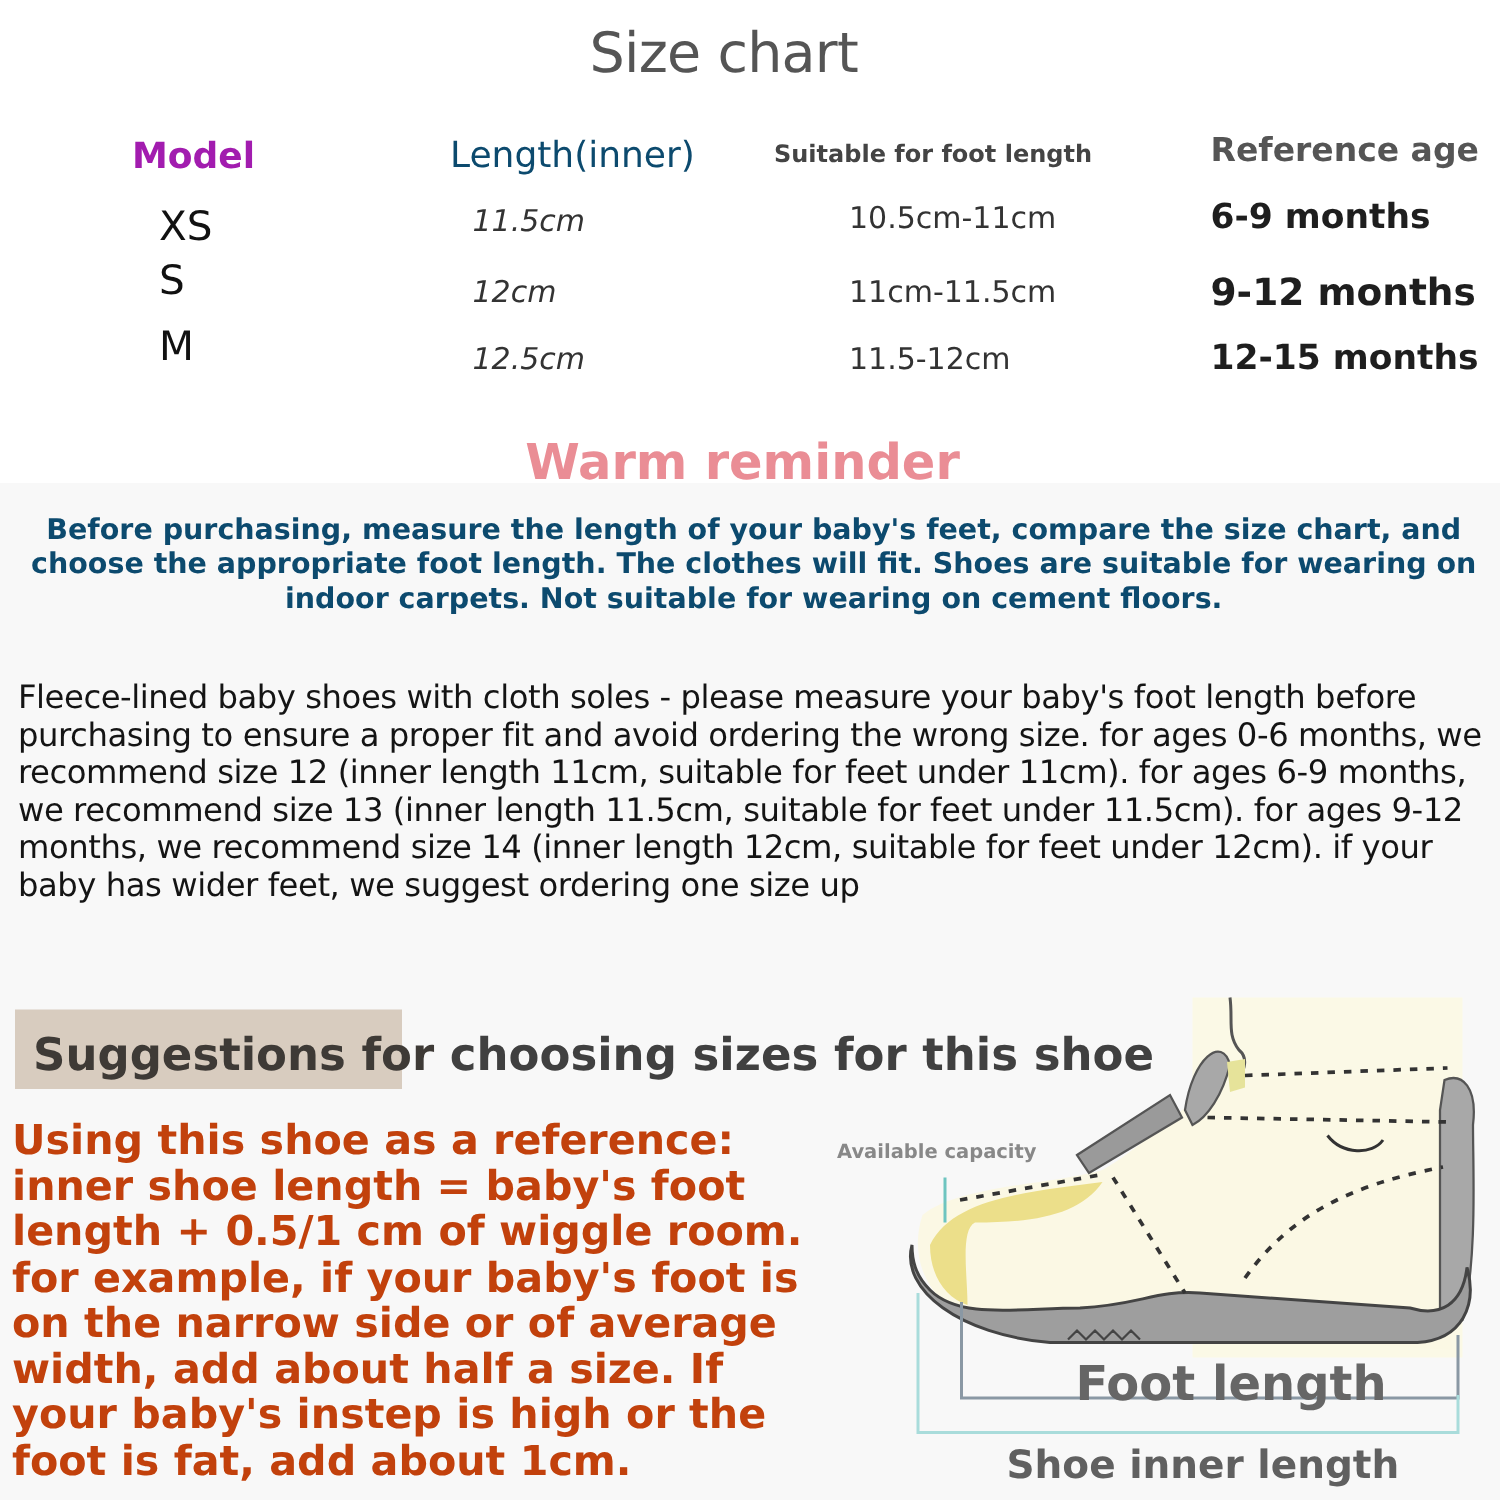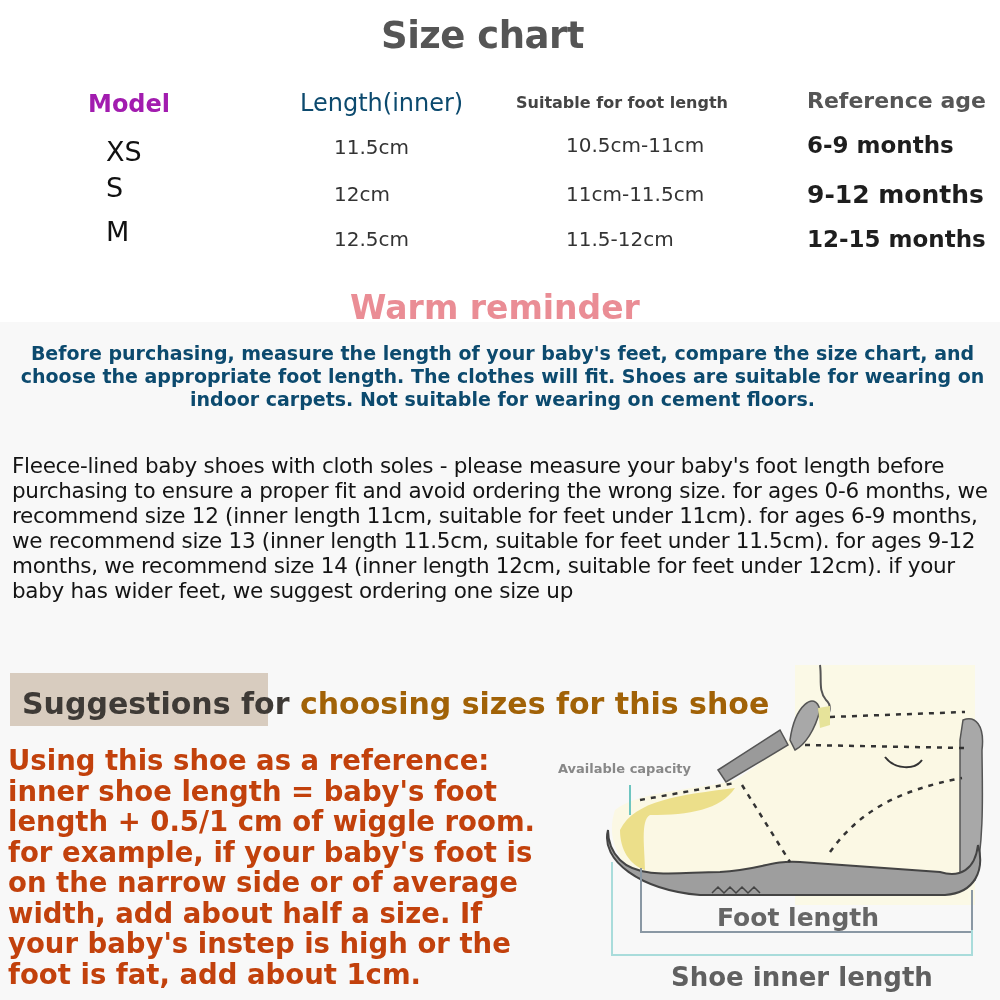--- a/index.html
+++ b/index.html
@@ -10,7 +10,7 @@
   }
   .abs { position:absolute; }
   .band { position:absolute; left:0; width:1000px; top:322px; height:678px; background:#f8f8f8; }
-  .title { left:0; width:965px; top:14px; text-align:center; font-size:37px; font-weight:bold; color:#555555; letter-spacing:-0.5px; }
+  .title { left:0; width:965px; top:14px; text-align:center; font-size:37px; font-weight:normal; color:#555555; letter-spacing:-0.5px; }
 
   .th { font-size:22px; color:#0c4a6e; }
   .th.model { left:88px; top:90px; color:#a21caf; font-weight:bold; font-size:24px; }

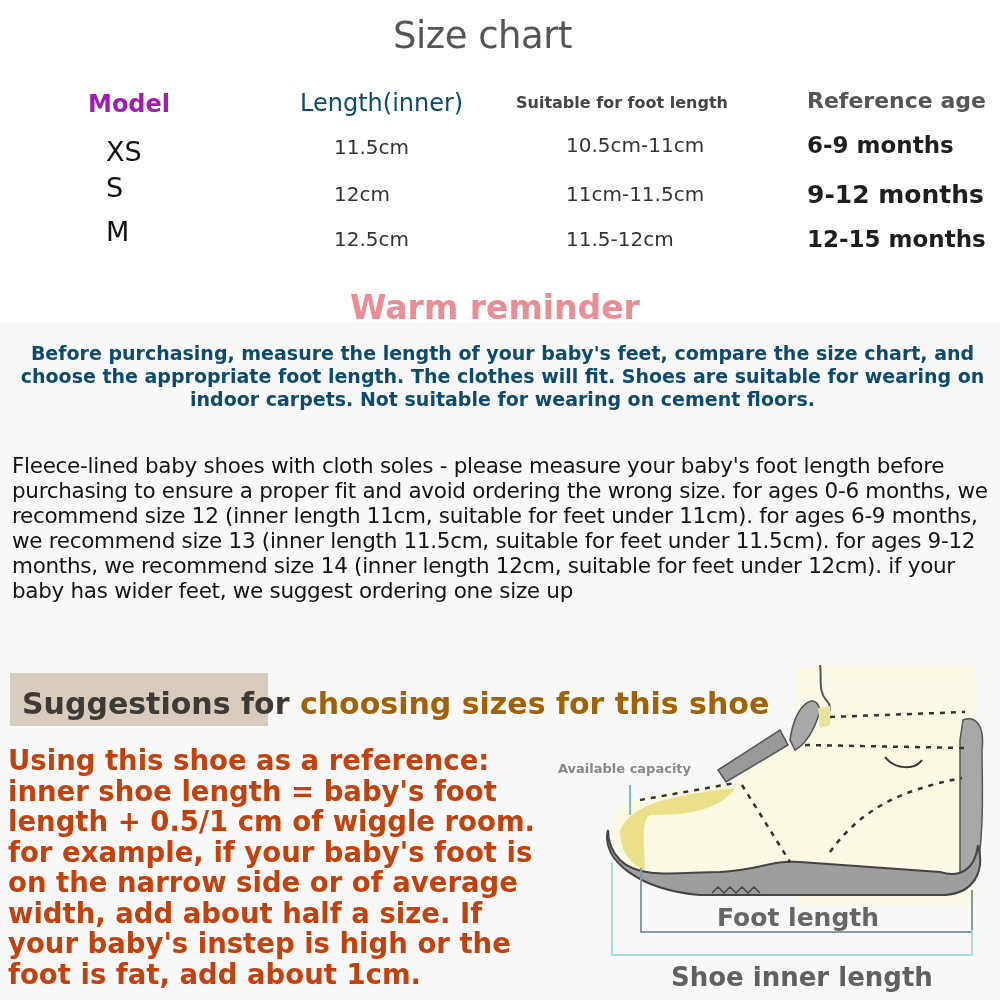--- a/index.html
+++ b/index.html
@@ -20,7 +20,7 @@
 
   .cell { font-size:20px; color:#333; }
   .cell.model { font-size:27px; color:#111; left:106px; }
-  .cell.len { left:334px; }
+  .cell.len { left:315px;font-style:italic; }
   .cell.fit { left:566px; }
   .cell.age { left:807px; font-weight:bold; color:#1e1e1e; font-size:23px; }
 

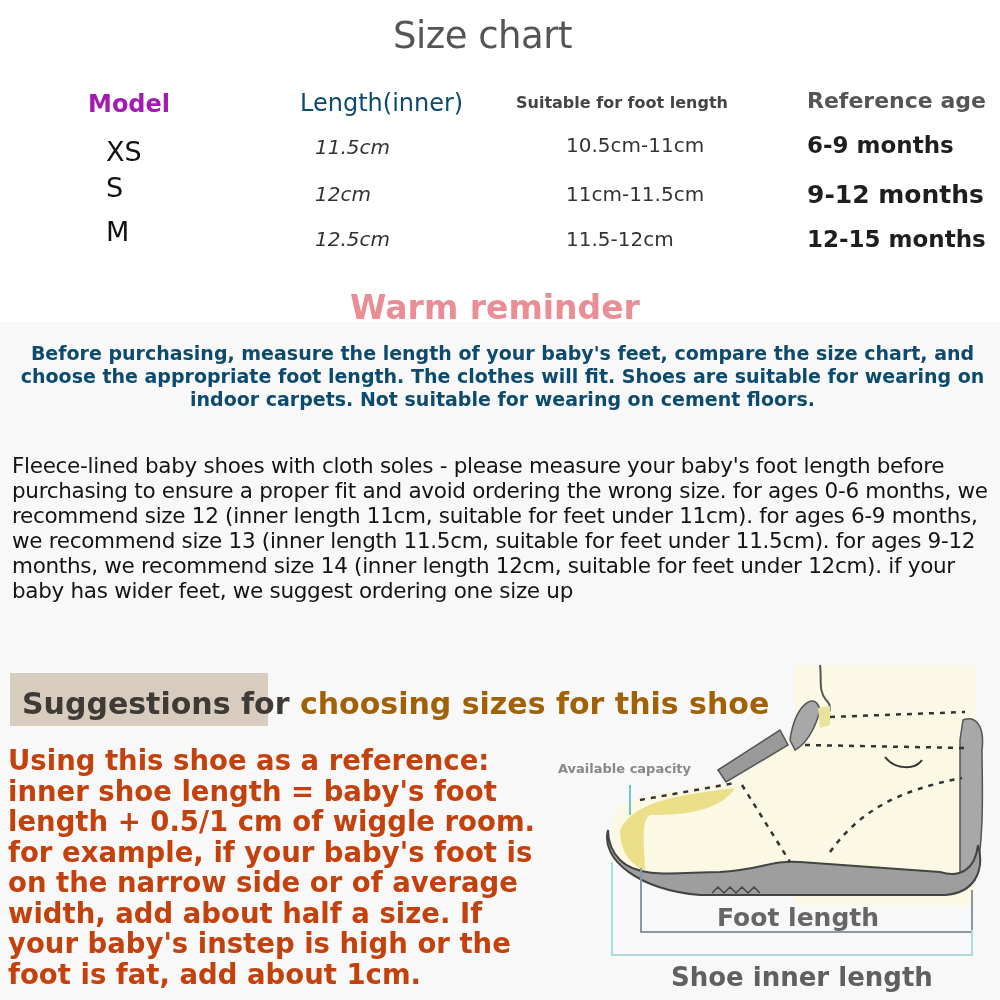--- a/index.html
+++ b/index.html
@@ -31,7 +31,7 @@
 
   .sugg-hl { left:10px; top:673px; width:258px; height:53px; background:#d8ccbf; }
   .sugg-title { left:22px; top:686px; font-size:30px; font-weight:bold; color:#3e3a36; white-space:nowrap; }
-  .sugg-title .rest { color:#a16207; }
+  .sugg-title .rest { color:#404040; }
   .sugg-body { left:8px; top:745px; width:540px; font-size:27.5px; line-height:30.5px; font-weight:bold; color:#c2410c; }
 
   .diagram { left:540px; top:650px; width:460px; height:350px; }

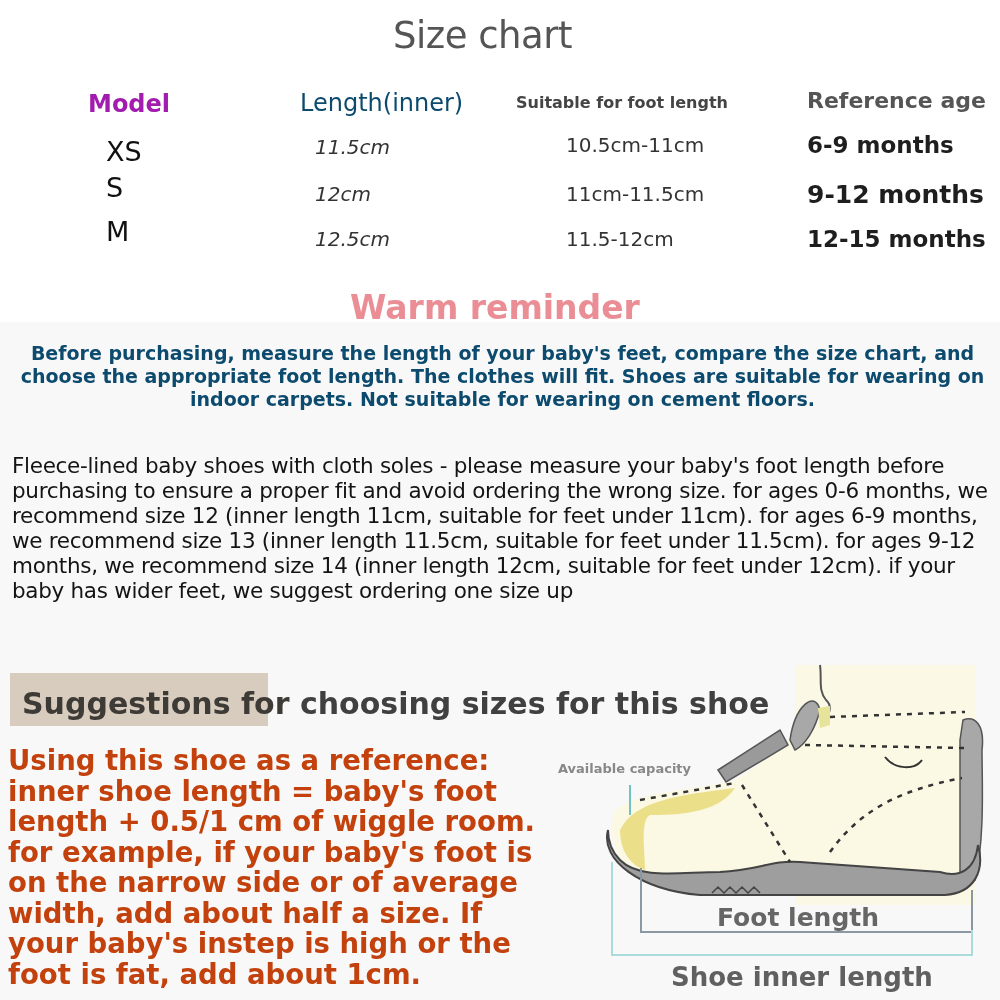--- a/index.html
+++ b/index.html
@@ -36,7 +36,7 @@
 
   .diagram { left:540px; top:650px; width:460px; height:350px; }
   .cap-label { left:558px; top:761px; font-size:13px; font-weight:bold; color:#888; }
-  .foot-label { left:717px; top:903px; font-size:25px; font-weight:bold; color:#666; }
+  .foot-label { left:717px; top:903px; font-size:32px; font-weight:bold; color:#666; }
   .inner-label { left:671px; top:962px; font-size:26px; font-weight:bold; color:#606060; }
 </style>
 </head>

